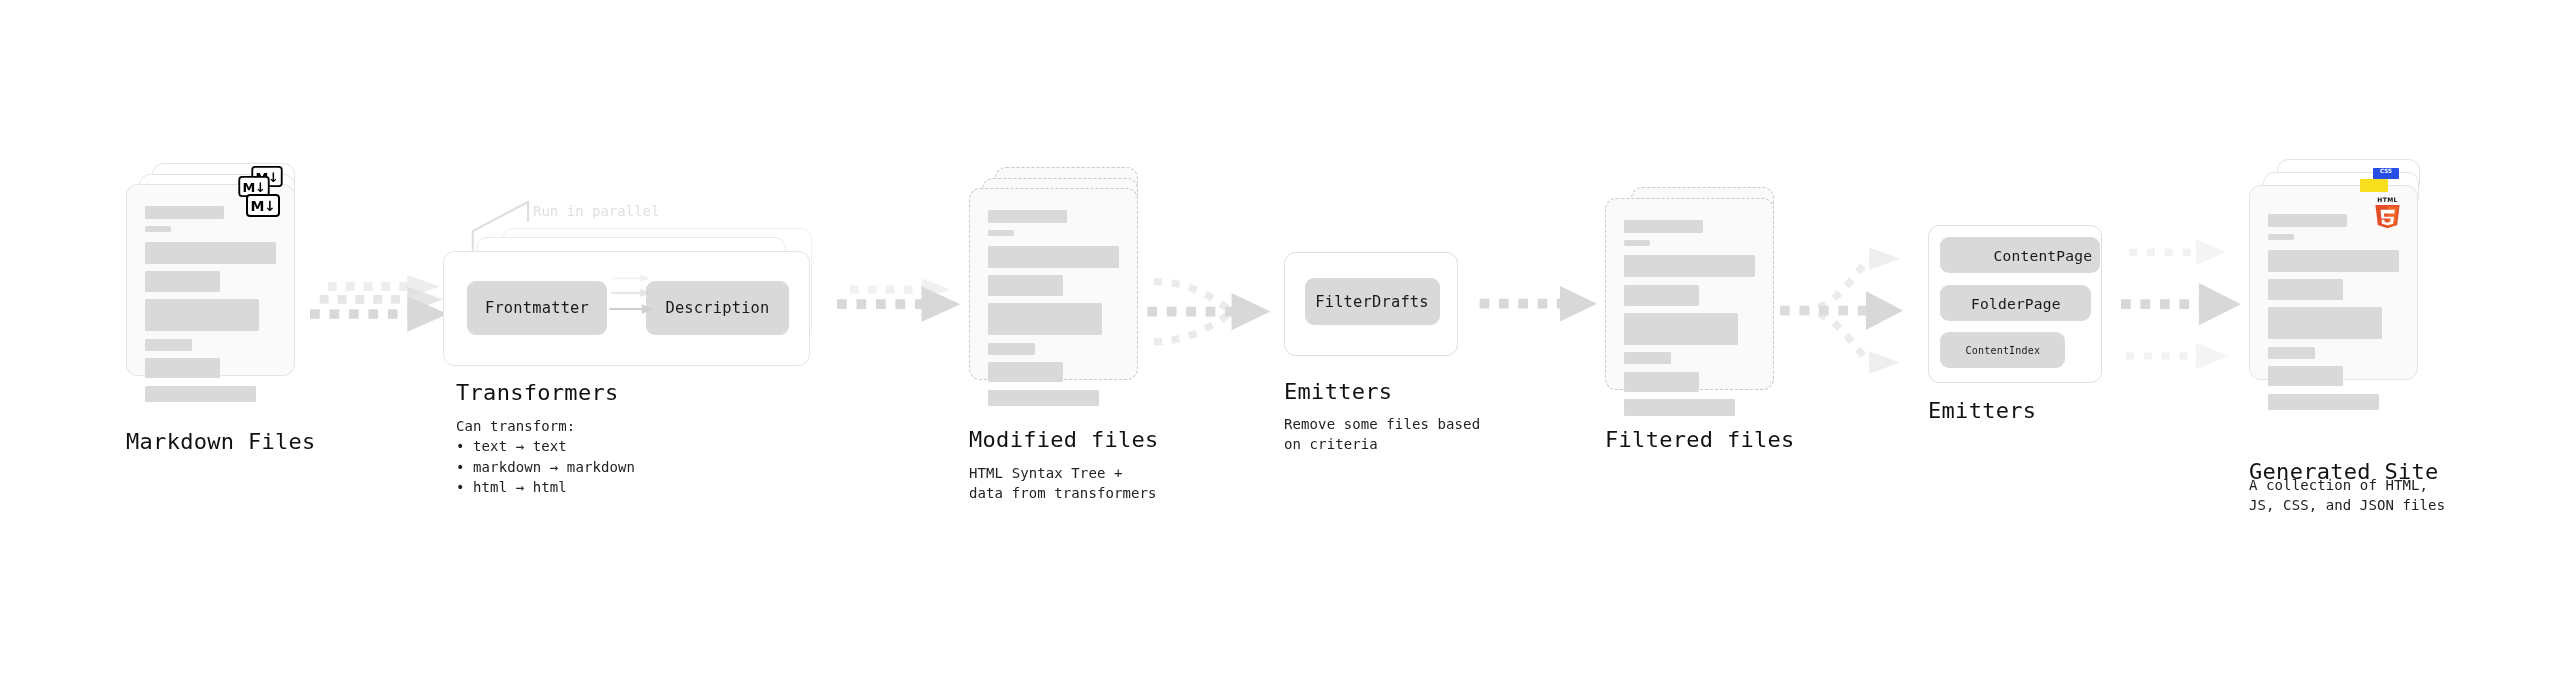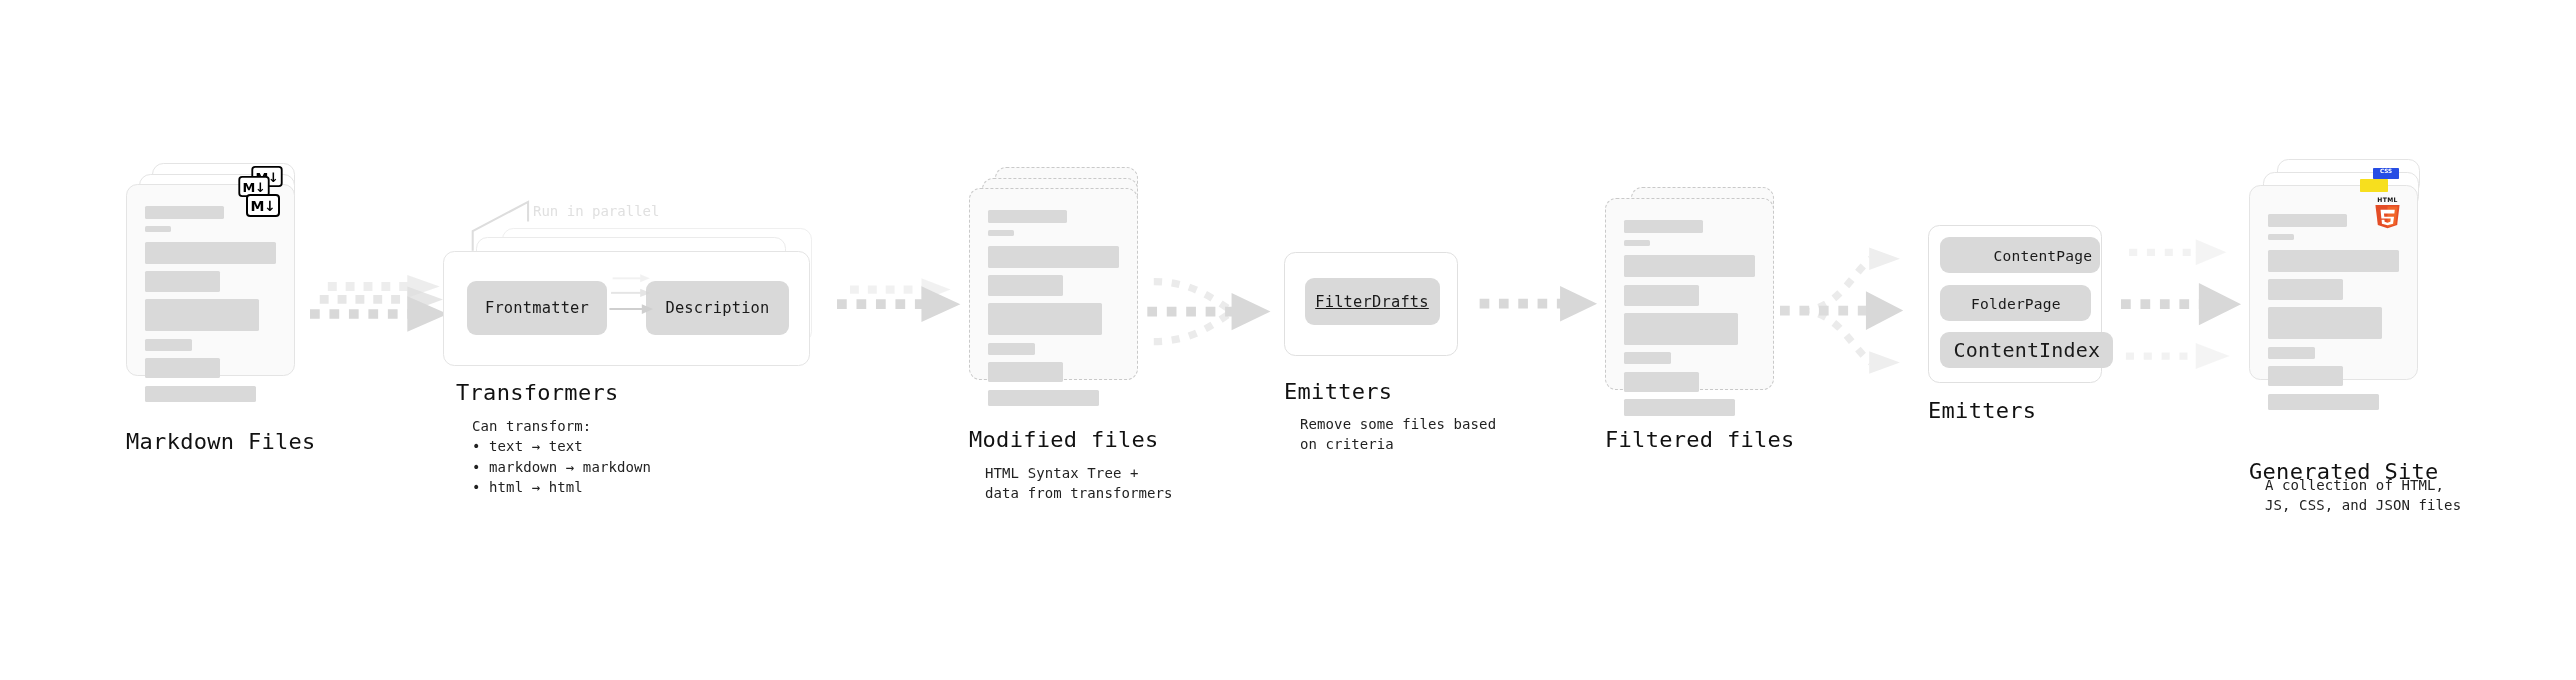--- a/index.html
+++ b/index.html
@@ -257,7 +257,7 @@
   </svg>
 
   <div class="proc-box" style="left:1284px; top:252px; width:174px; height:104px;">
-    <div class="chip" style="left:19.5px; top:25px; width:135px; height:47px;text-decoration:underline;">
+    <div class="chip" style="left:19.5px; top:25px; width:135px; height:47px;">
         <span>FilterDrafts</span>
       </div>
   </div>

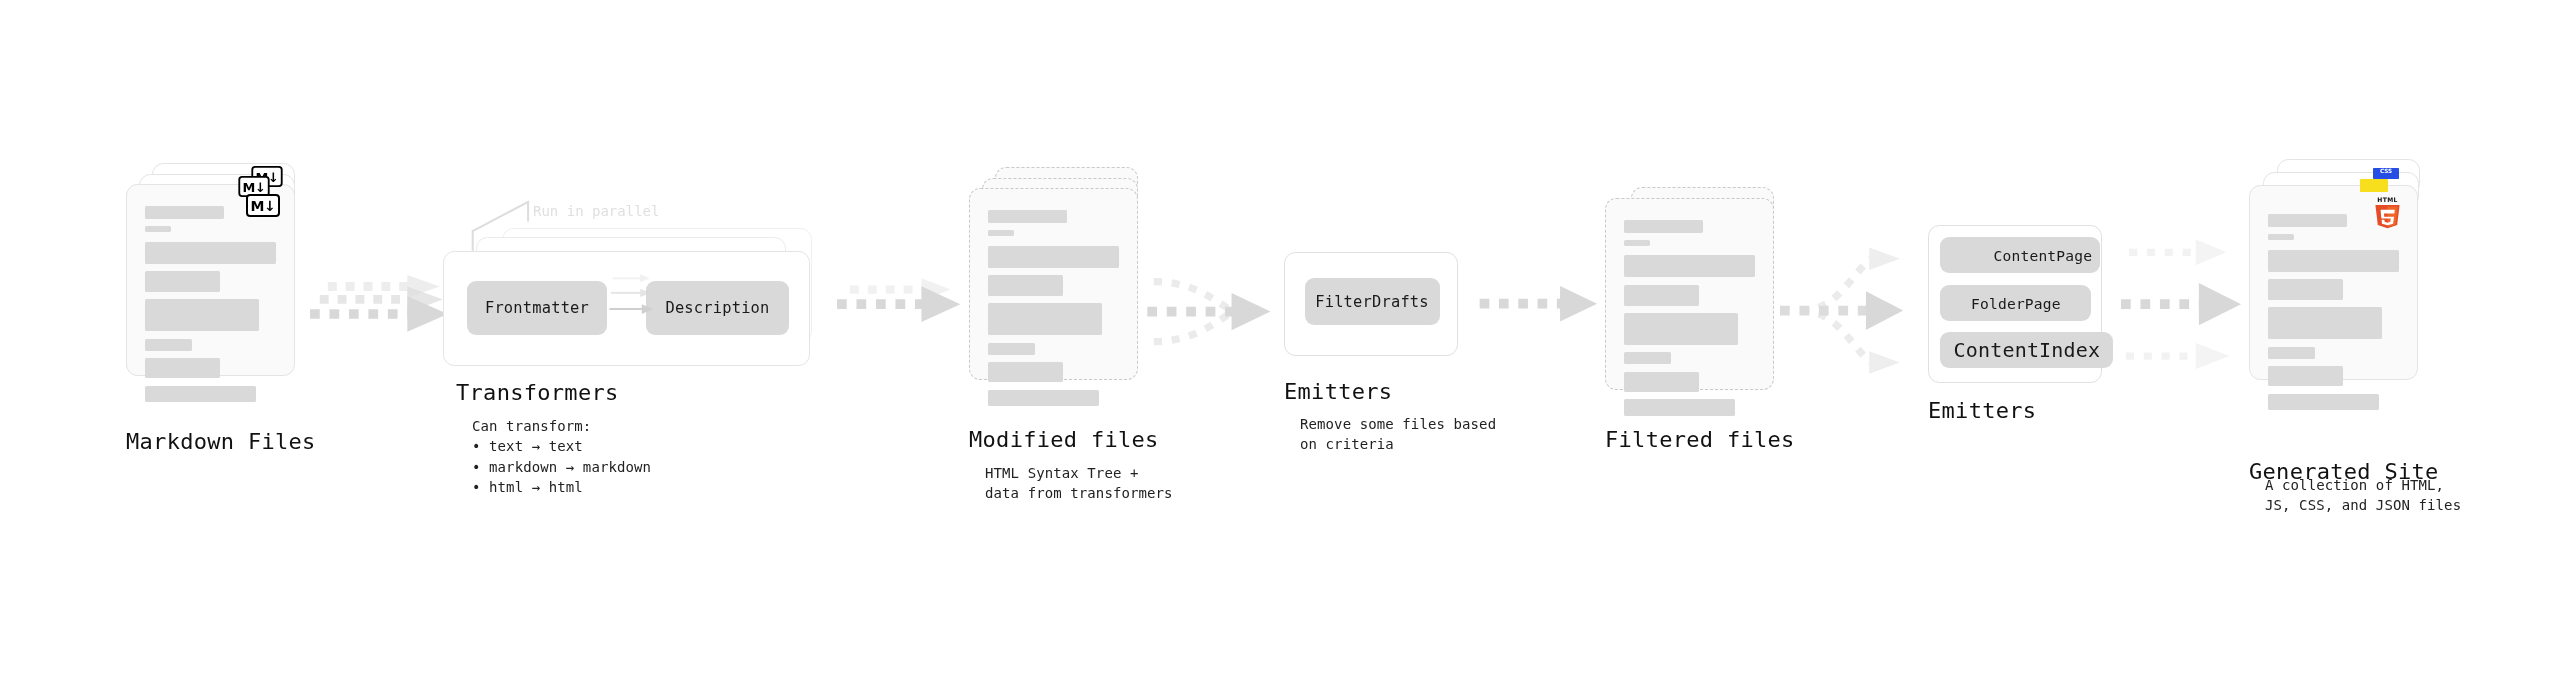--- a/index.html
+++ b/index.html
@@ -303,7 +303,7 @@
     <div class="chip" style="left:11.4px; top:59px; width:151px; height:36px; font-size:14.6px;">
         <span>FolderPage</span>
       </div>
-    <div class="chip" style="left:11.4px; top:106px; width:173px; height:36px; font-size:20px;">
+    <div class="chip" style="left:11.4px; top:106px; width:125px; height:36px; font-size:10px;">
         <span>ContentIndex</span>
       </div>
   </div>

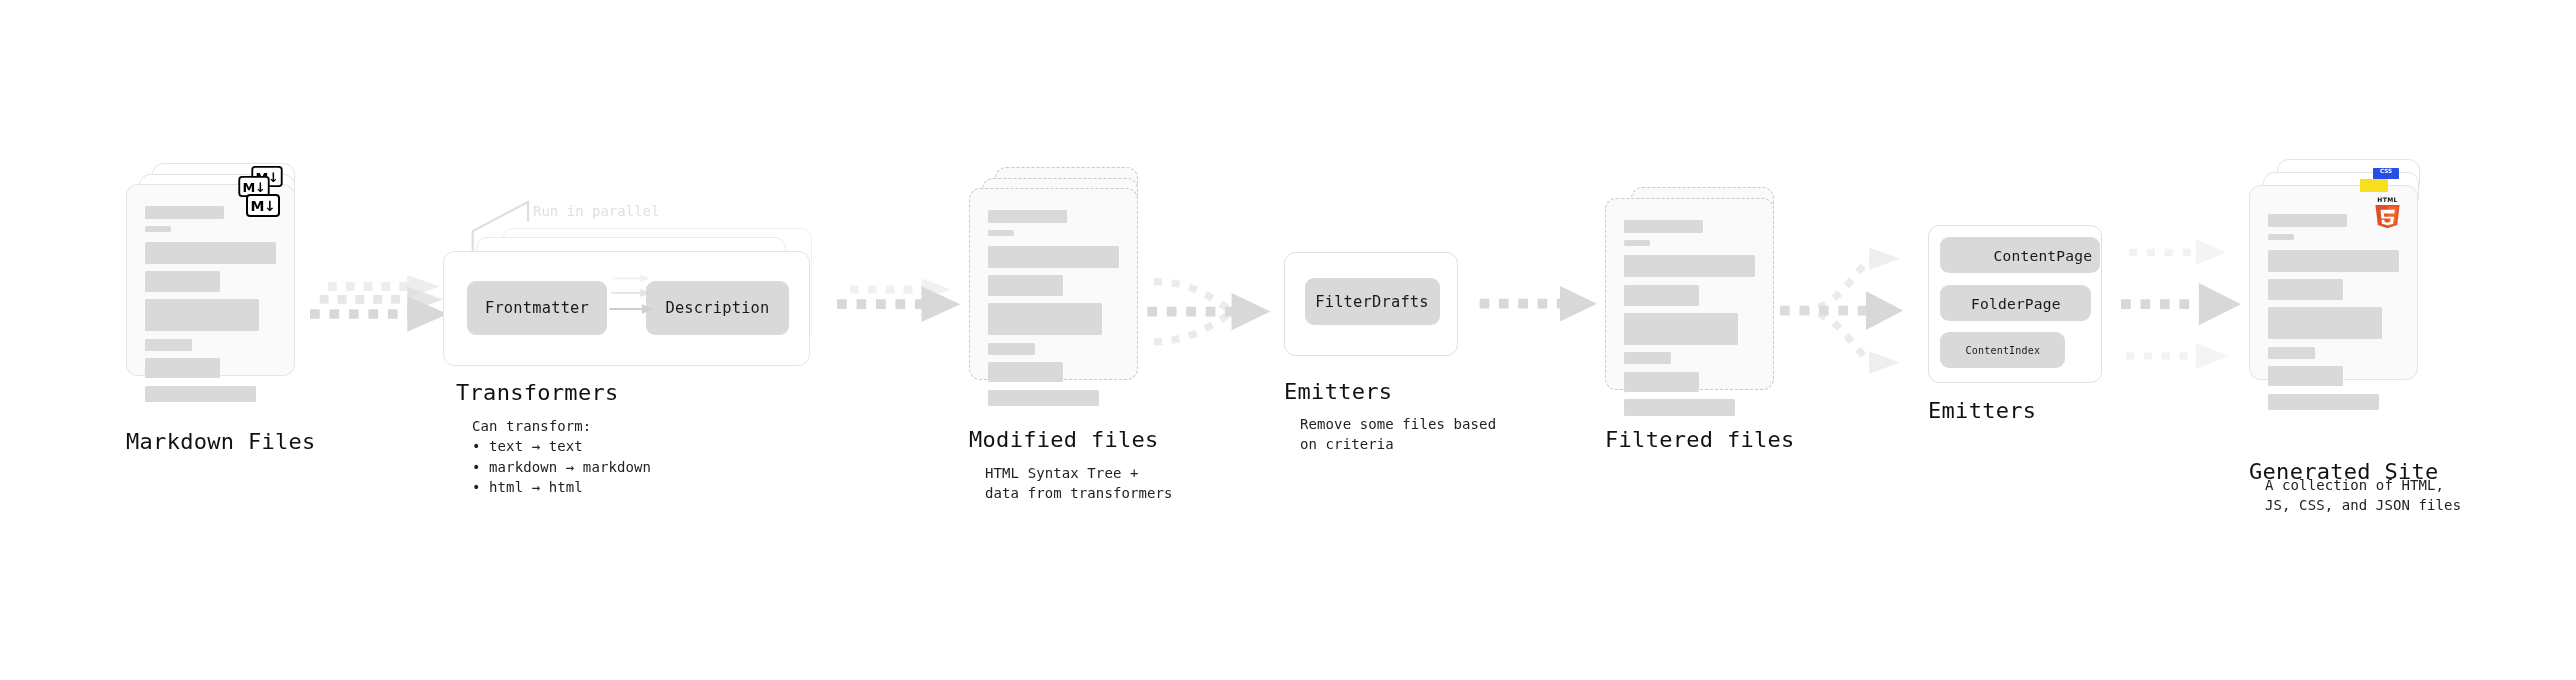--- a/index.html
+++ b/index.html
@@ -109,7 +109,6 @@
     color: #222222;
     letter-spacing: 0.1px;
     white-space: pre-line;
-    margin-left: 16px;
   }
 
   .parallel-label {

